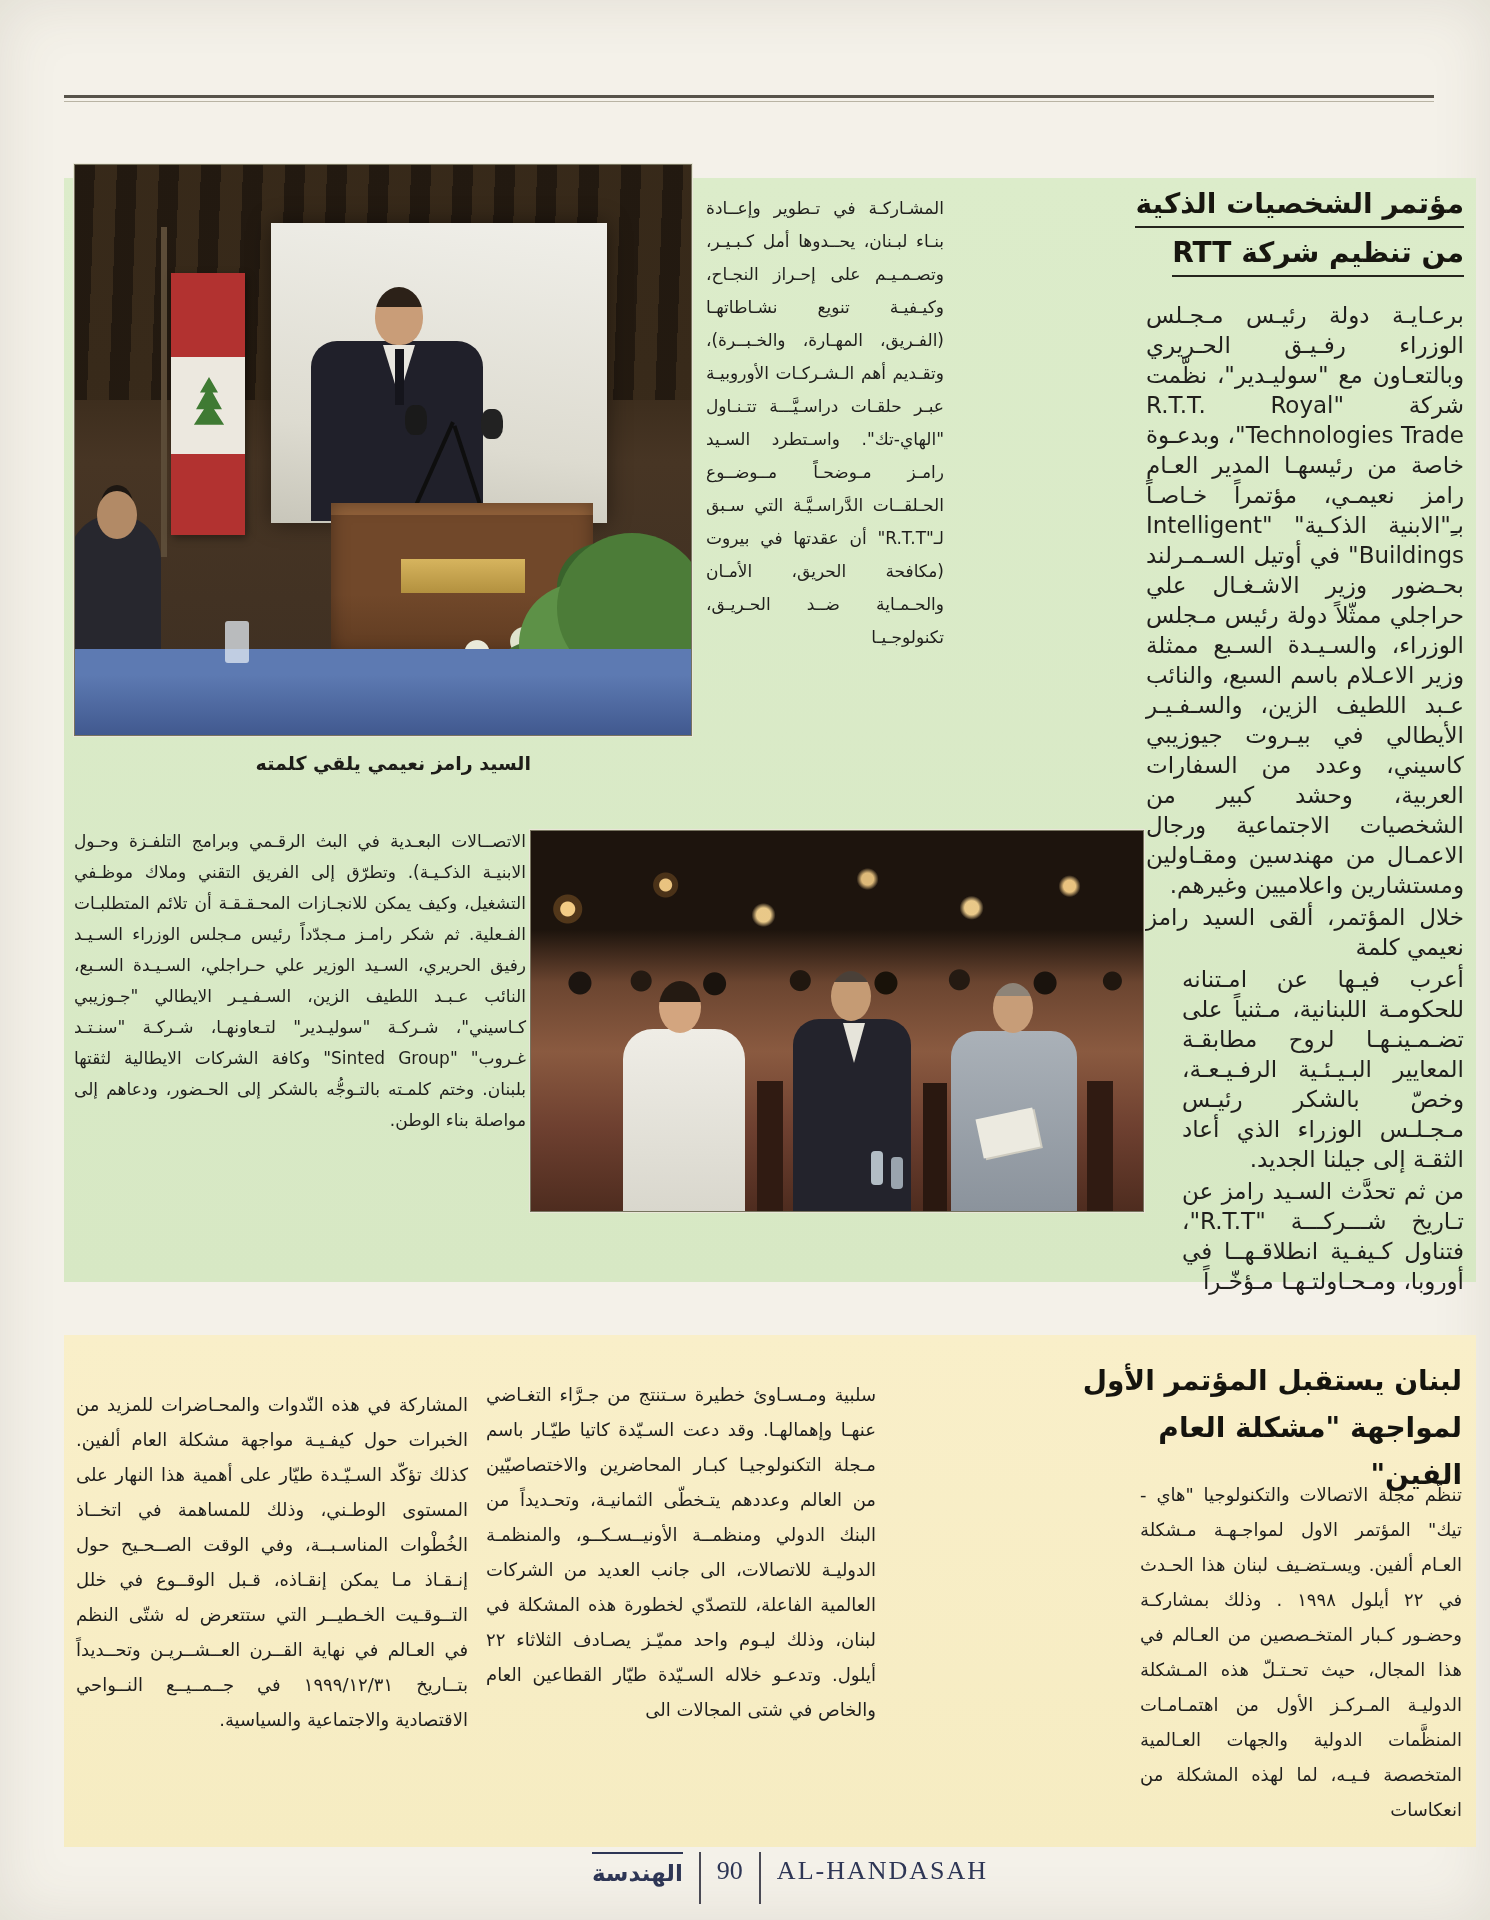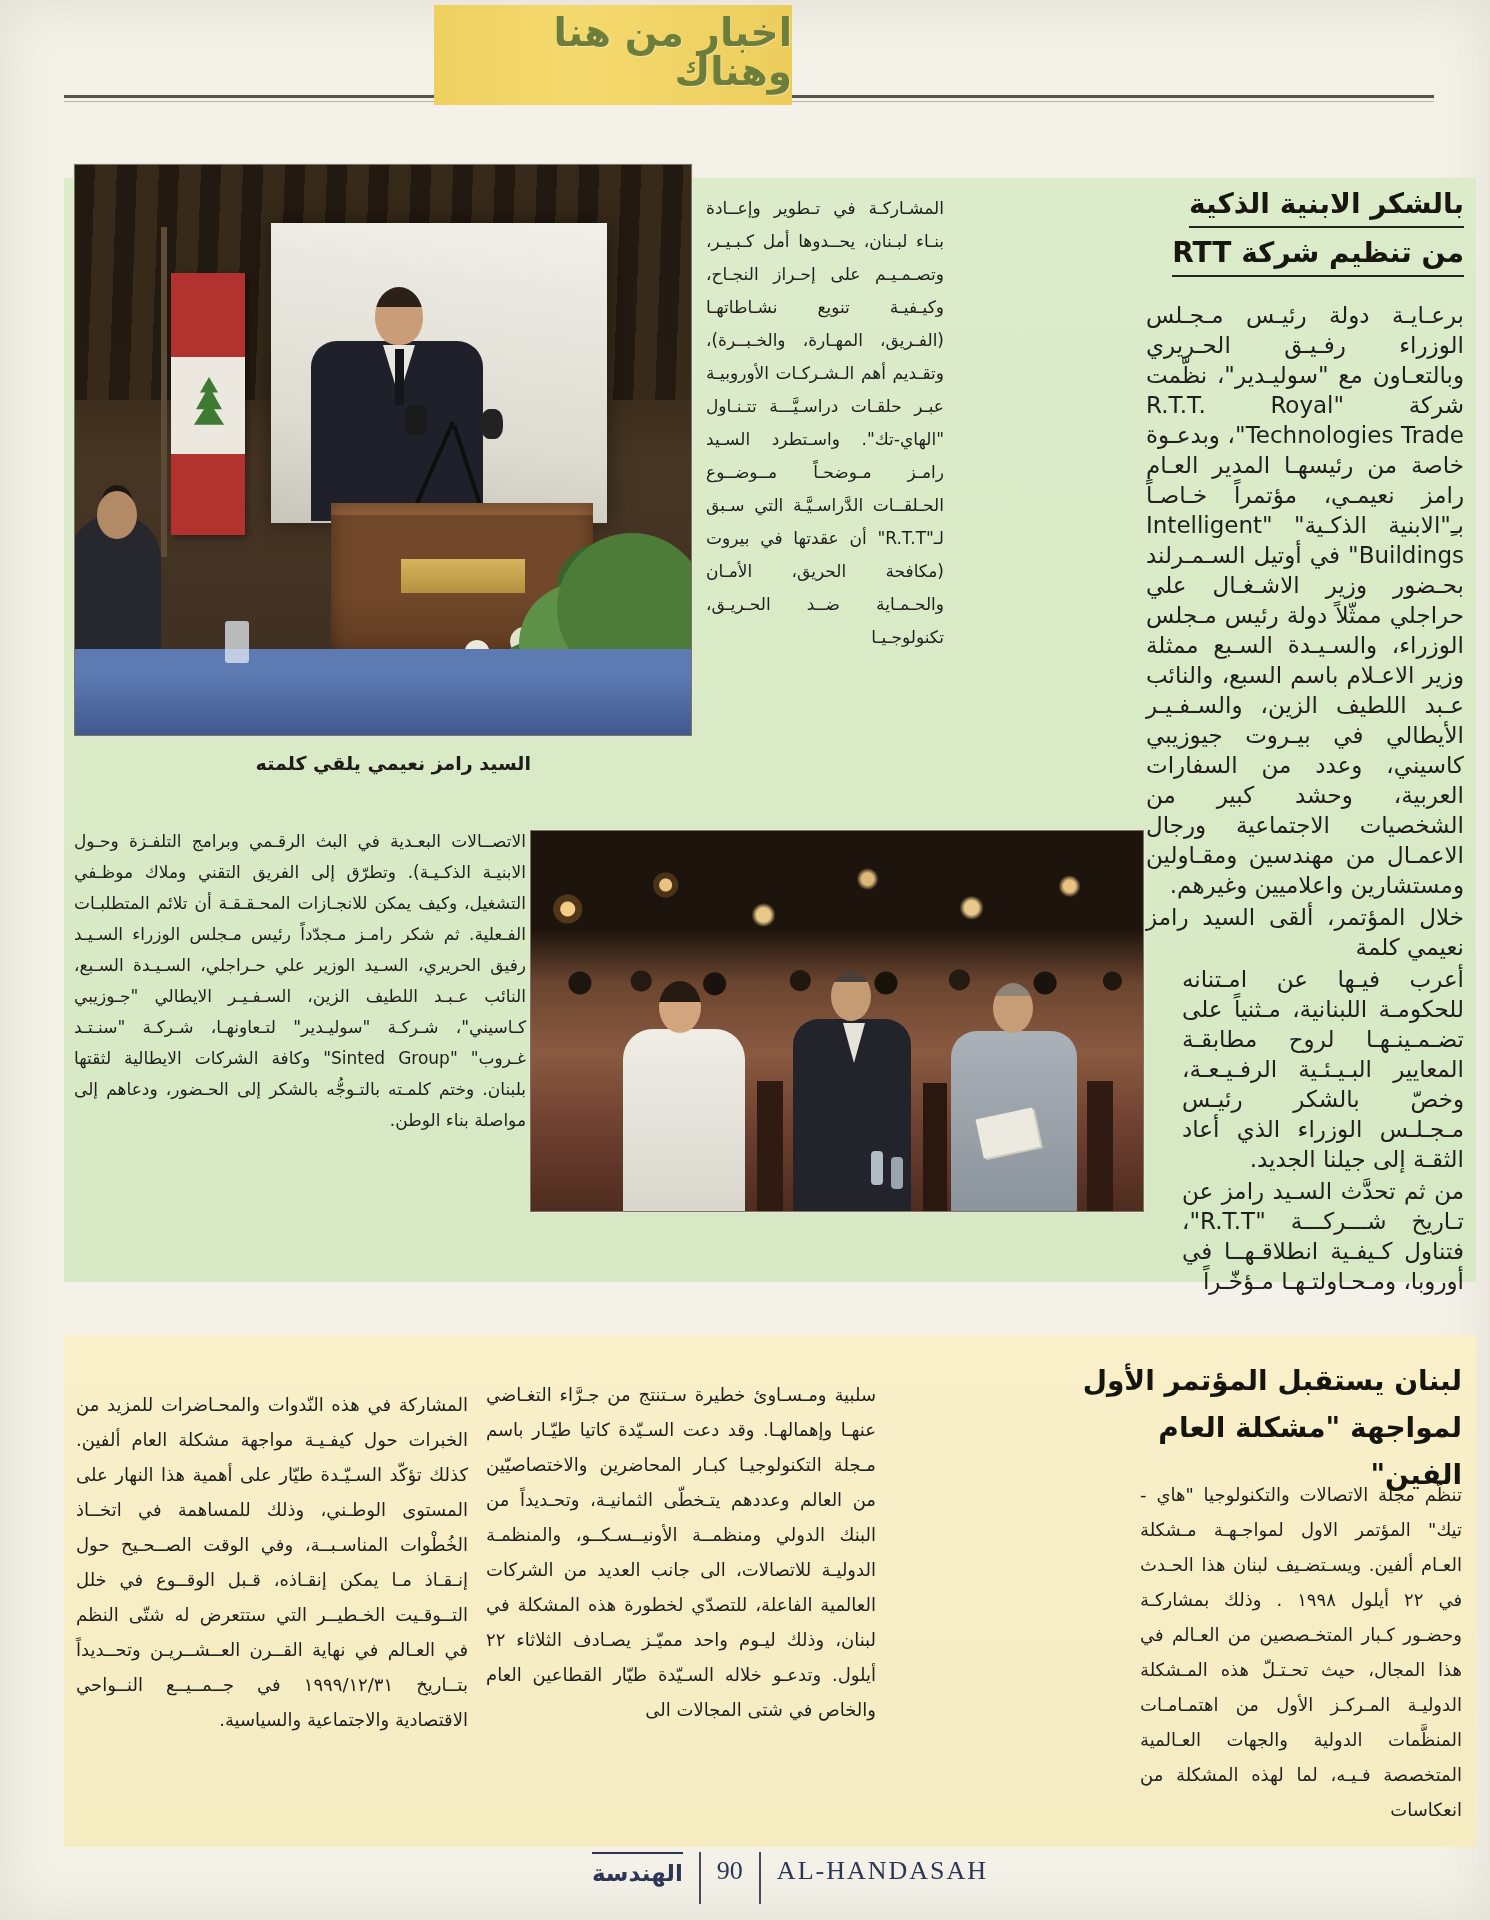--- a/index.html
+++ b/index.html
@@ -151,9 +151,6 @@
 
   <div class="header-rule"></div>
   <div class="header-rule2"></div>
-  <div class="banner">
-    <div class="banner-title">اخبار من هنا وهناك</div>
-  </div>
 
   <div class="green">
 

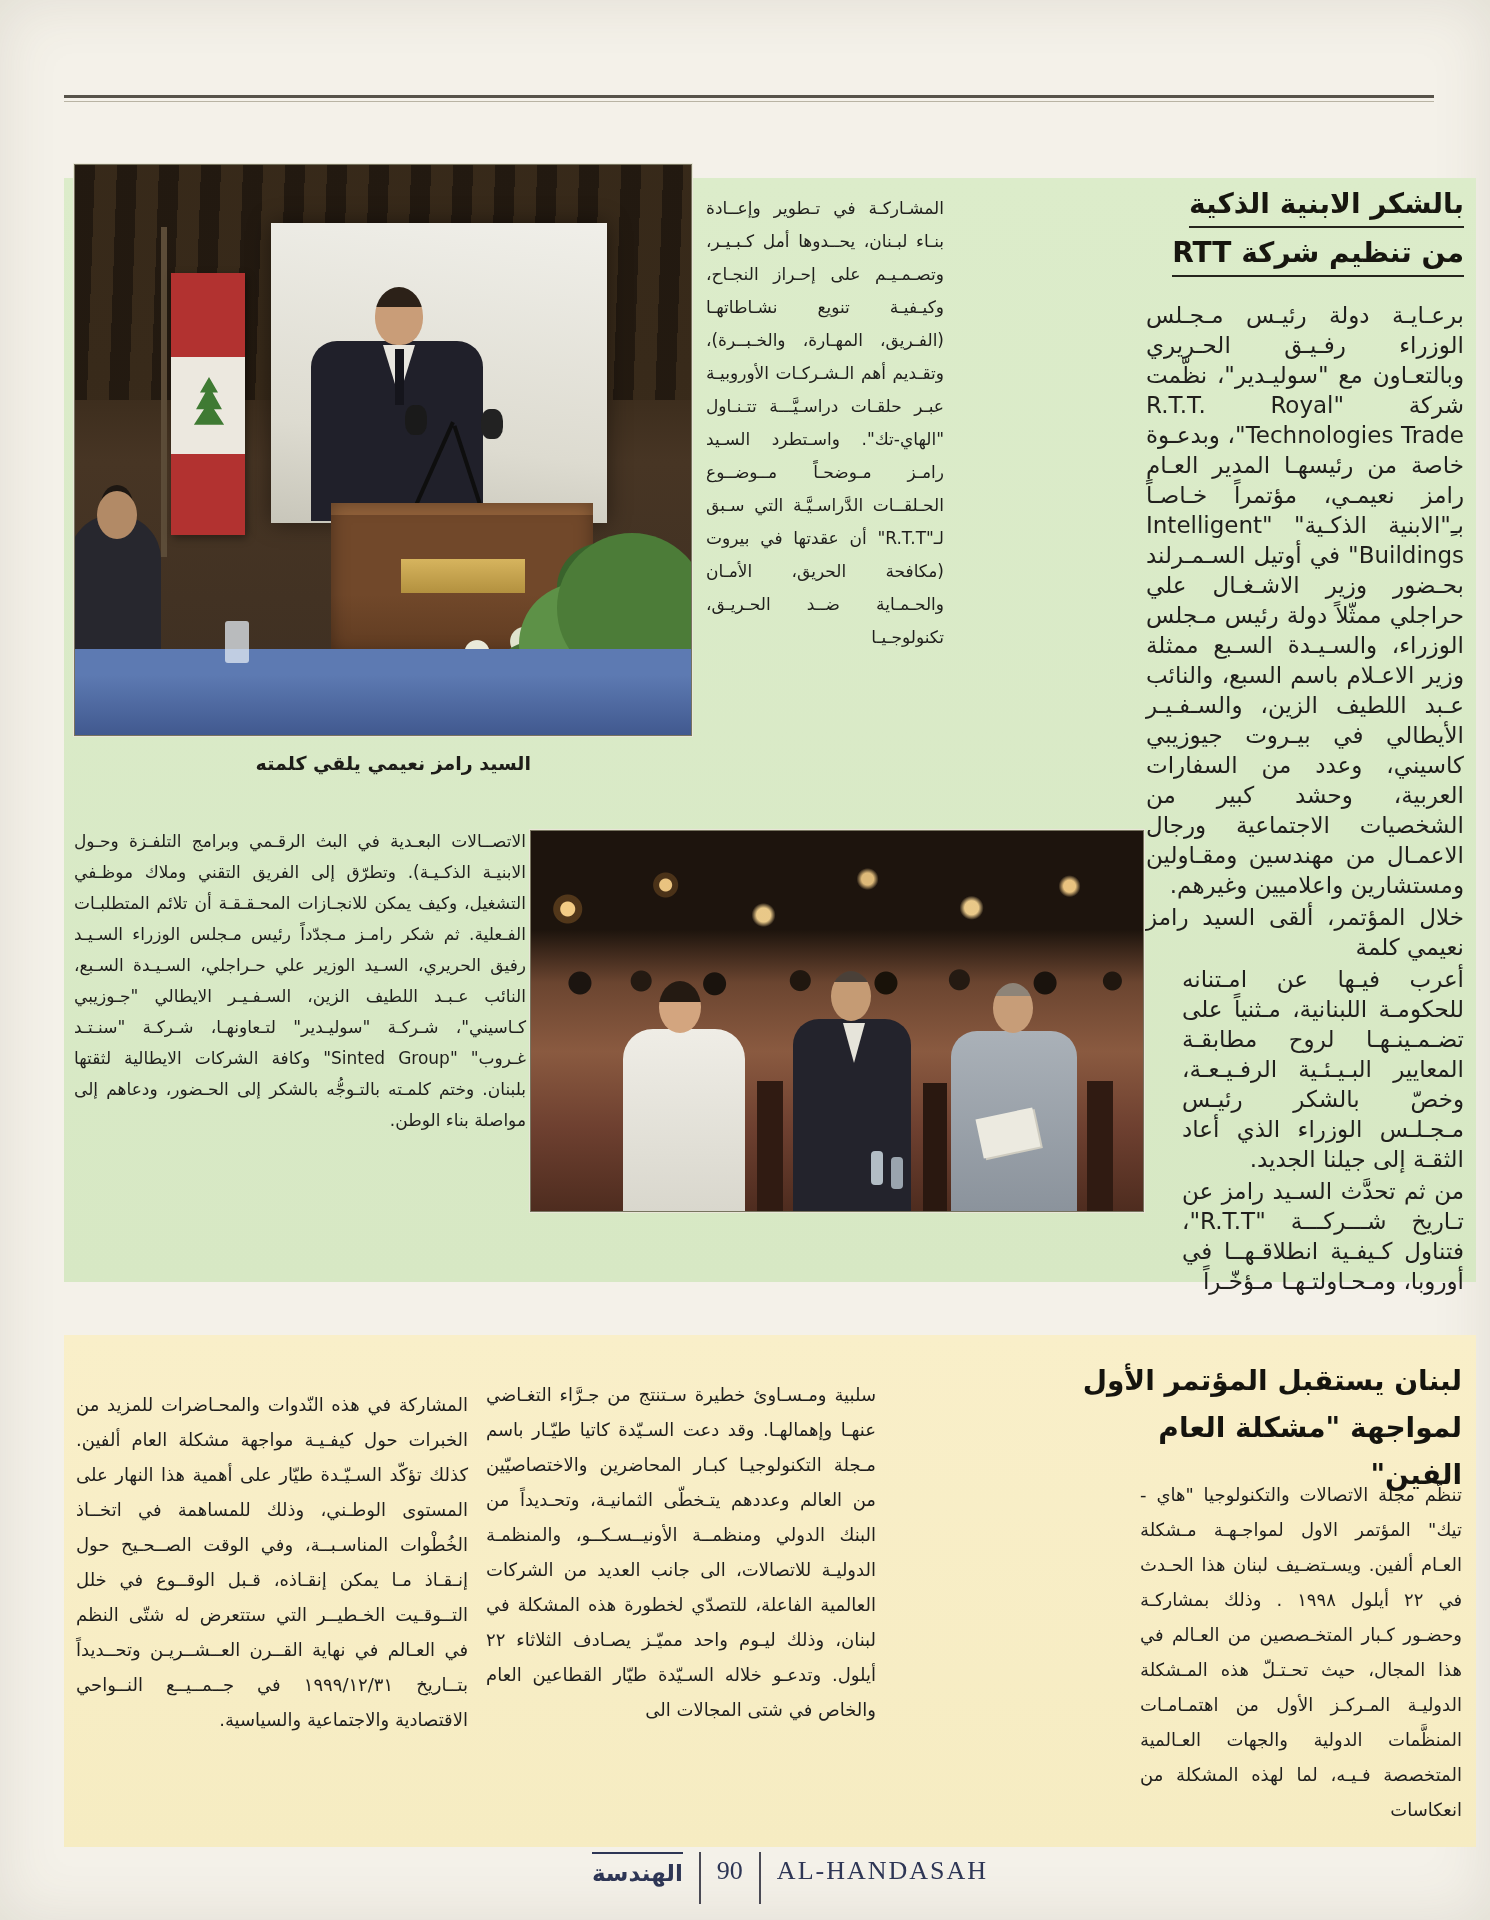--- a/index.html
+++ b/index.html
@@ -181,7 +181,7 @@
     <div class="cap cap1">السيد رامز نعيمي يلقي كلمته</div>
 
     <div class="a1-title">
-      <span class="tline">بالشكر الابنية الذكية</span><br>
+      <span class="tline">مؤتمر الشخصيات الذكية</span><br>
       <span class="tline">من تنظيم شركة RTT</span>
     </div>
 

